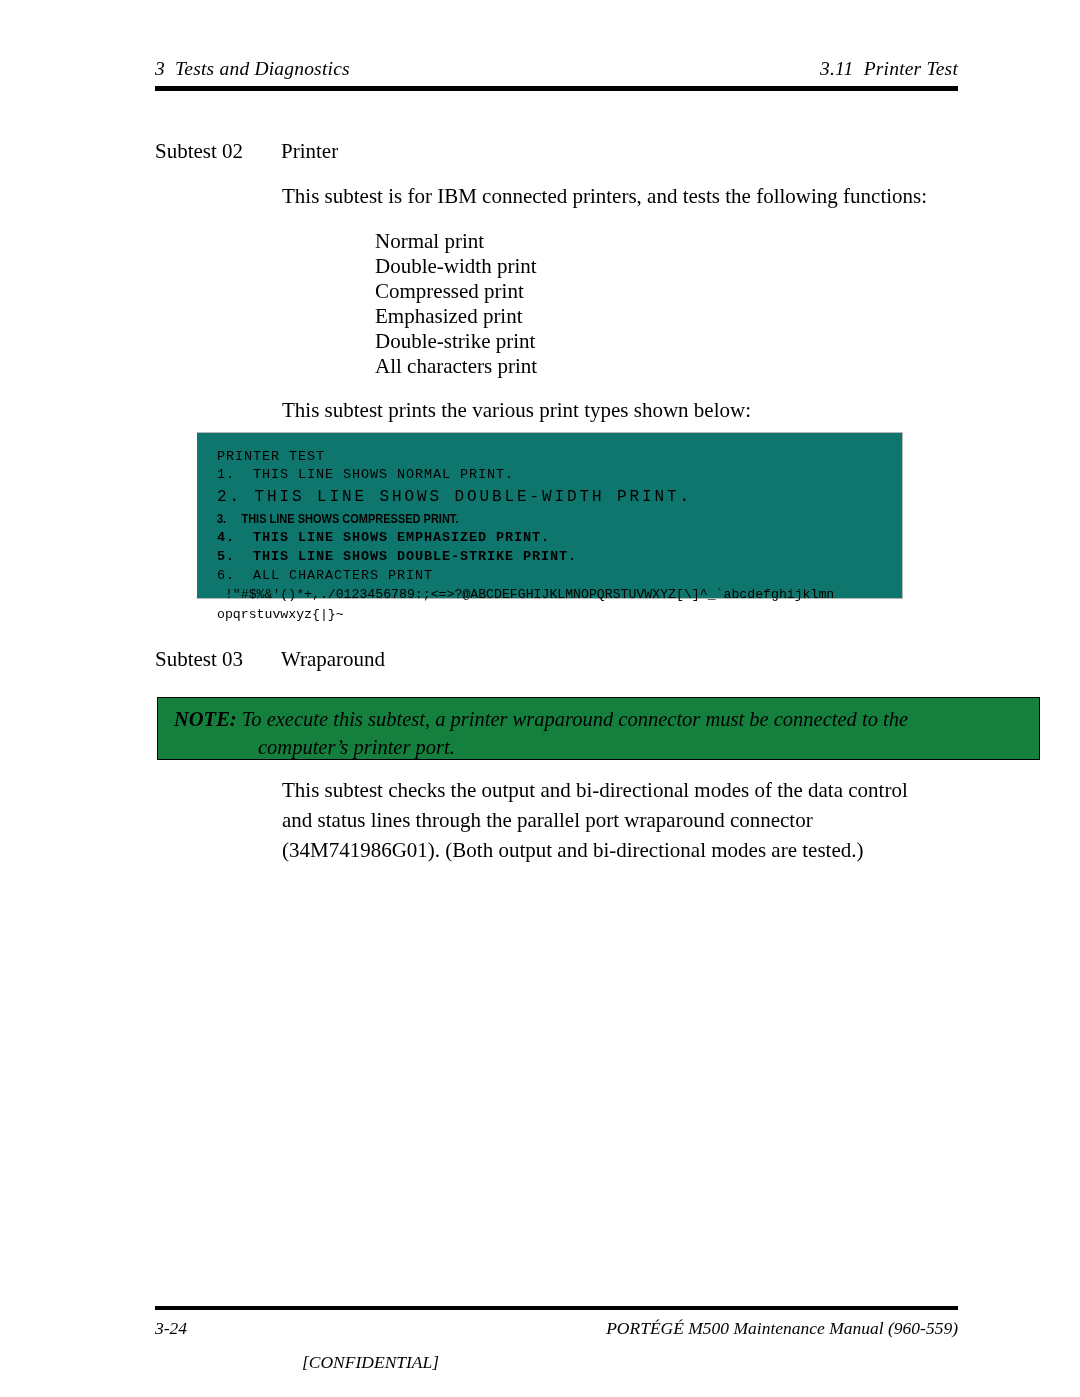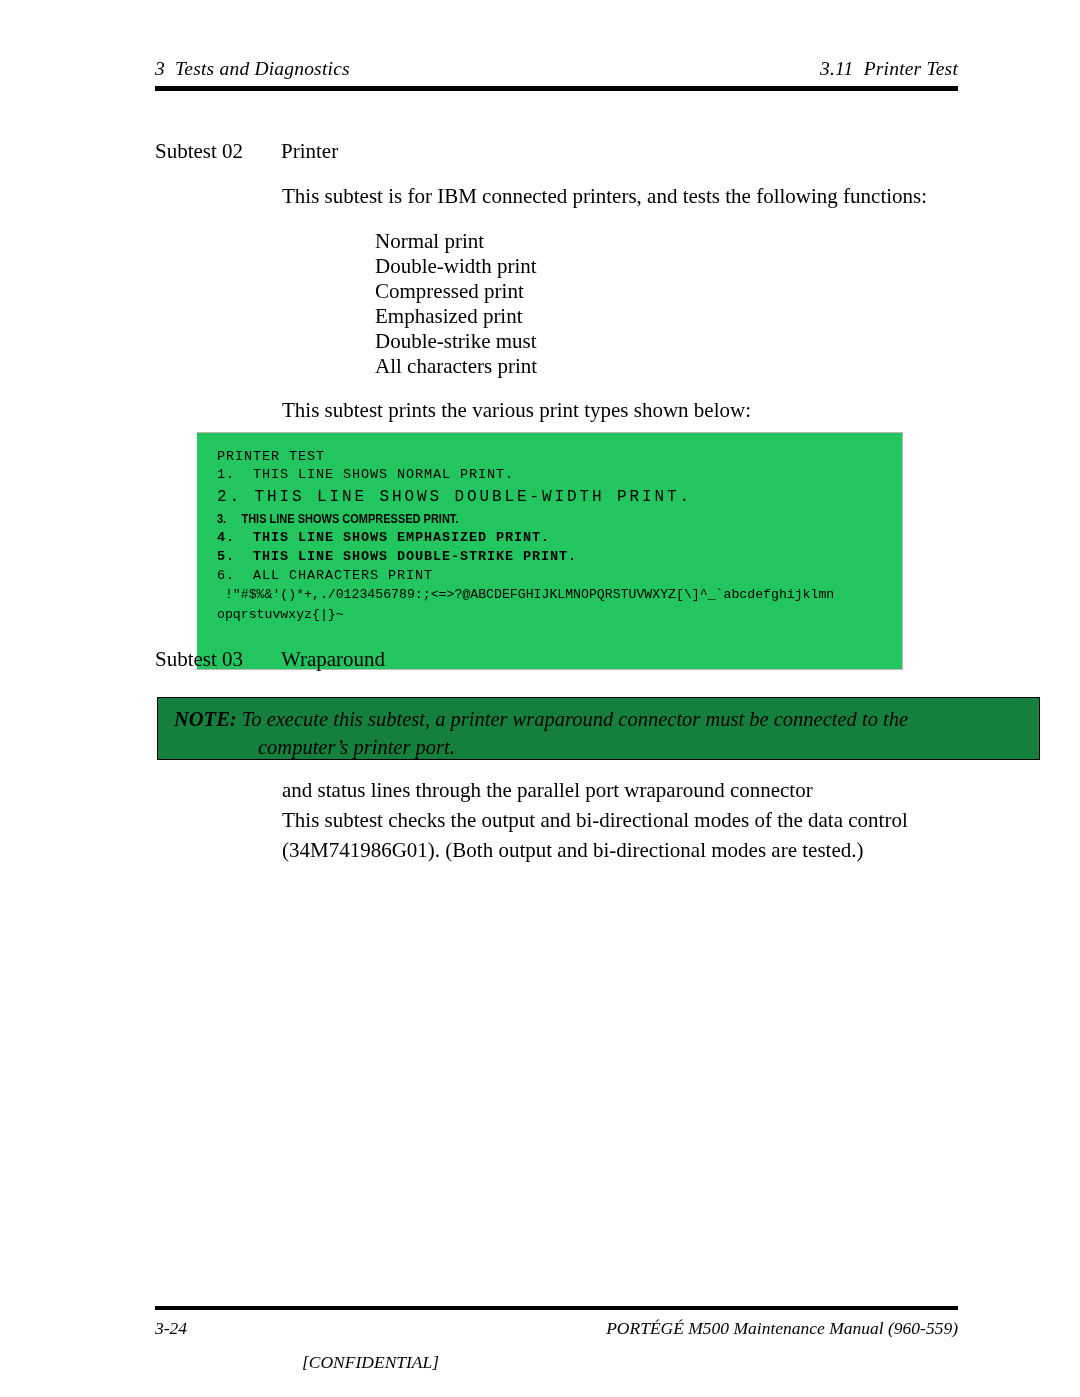--- a/index.html
+++ b/index.html
@@ -187,7 +187,7 @@
     <span class="ln">Double-width print</span>
     <span class="ln">Compressed print</span>
     <span class="ln">Emphasized print</span>
-    <span class="ln">Double-strike must</span>
+    <span class="ln">Double-strike print</span>
     <span class="ln">All characters print</span>
   </div>
 

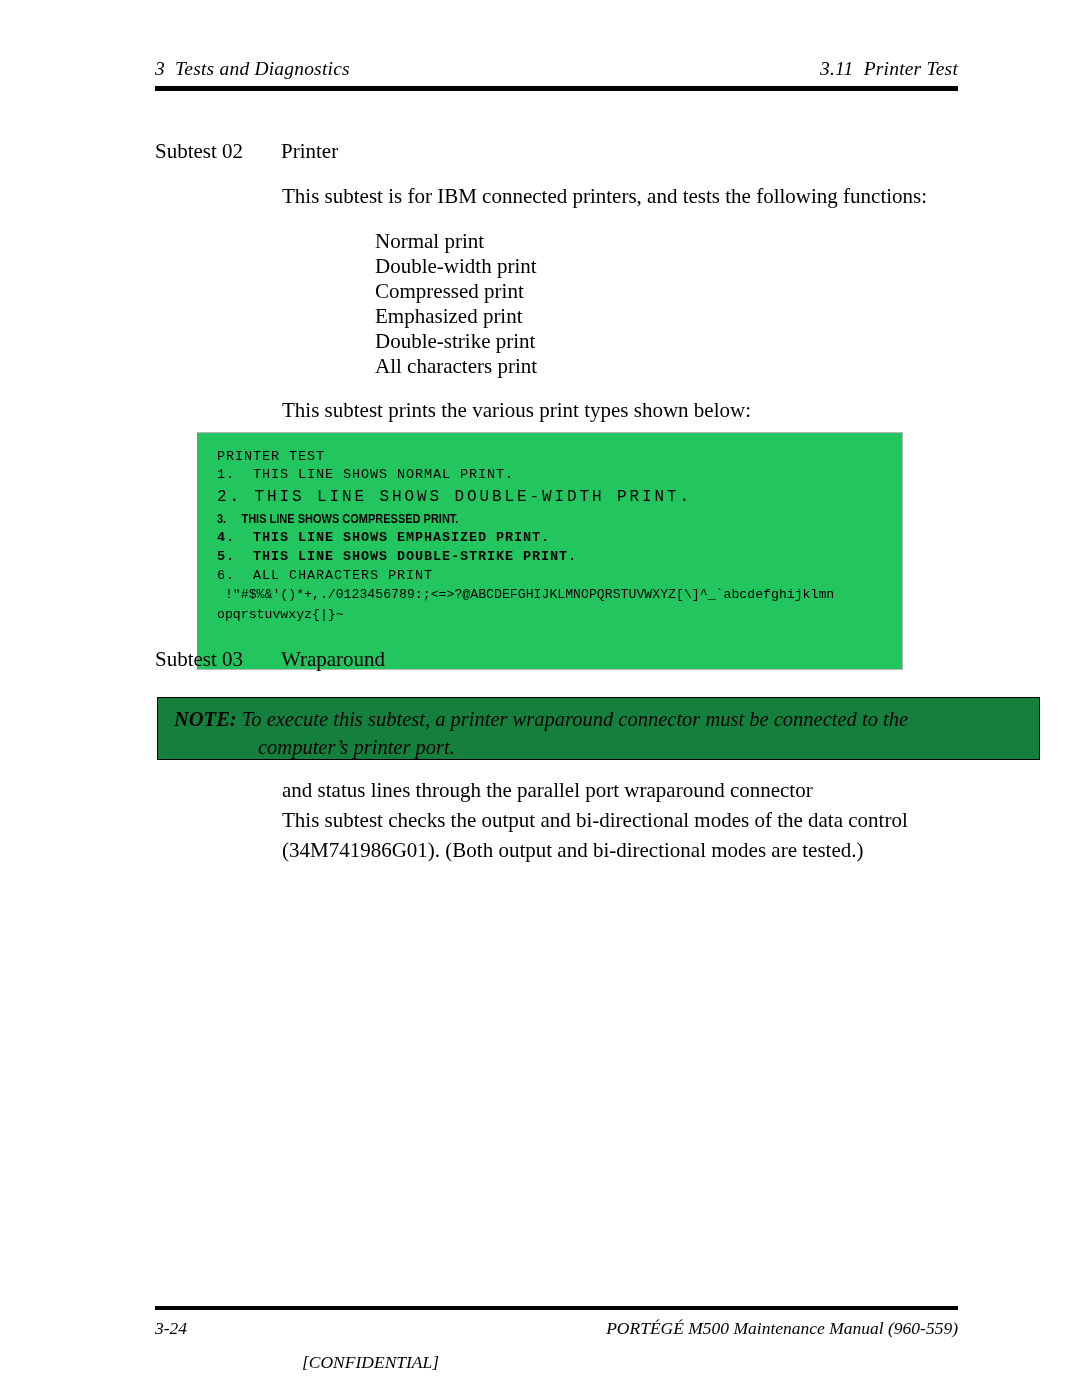--- a/index.html
+++ b/index.html
@@ -74,12 +74,12 @@
     left: 196px;
     top: 432px;
     width: 707px;
-    height: 238px;
+    height: 167px;
     border-top: 1px solid #b8b8b8;
     border-right: 1px solid #b8b8b8;
     border-bottom: 1px solid #b8b8b8;
     border-left: 1px solid #ffffff;
-    background: #22c55e;
+    background: #0f766e;
     box-sizing: border-box;
   }
   .printer-inner {

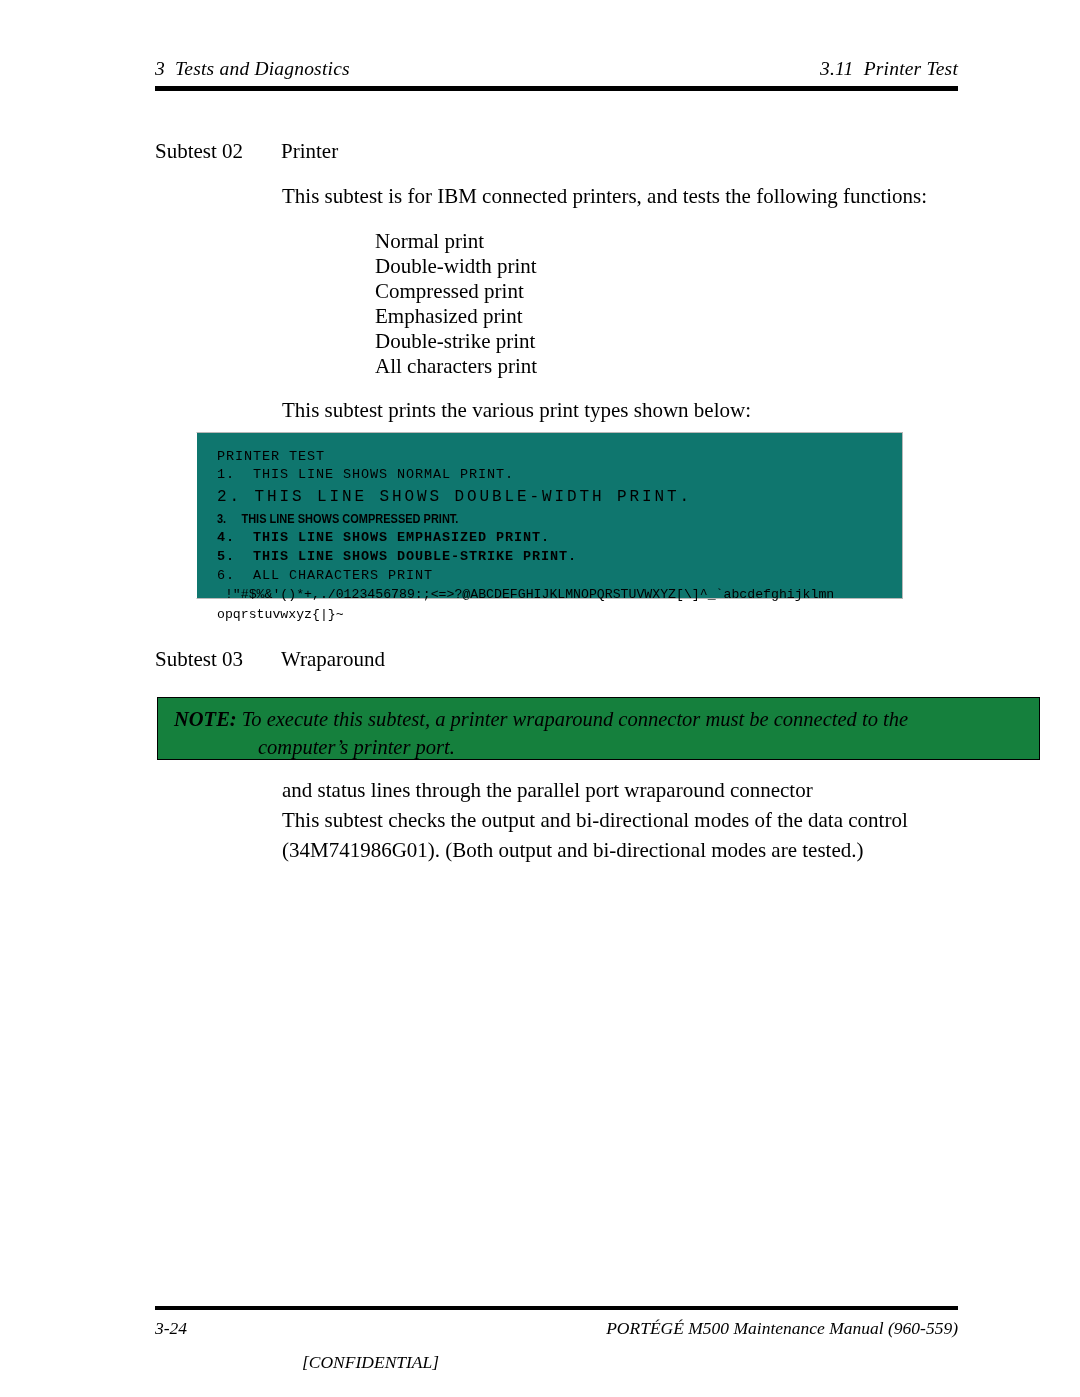--- a/index.html
+++ b/index.html
@@ -223,8 +223,8 @@
   </div>
 
   <div class="para" style="left:282px; top:775px; width:690px; line-height:1.43;">
+    <span class="ln">This subtest checks the output and bi-directional modes of the data control</span>
     <span class="ln">and status lines through the parallel port wraparound connector</span>
-    <span class="ln">This subtest checks the output and bi-directional modes of the data control</span>
     <span class="ln">(34M741986G01). (Both output and bi-directional modes are tested.)</span>
   </div>
 

